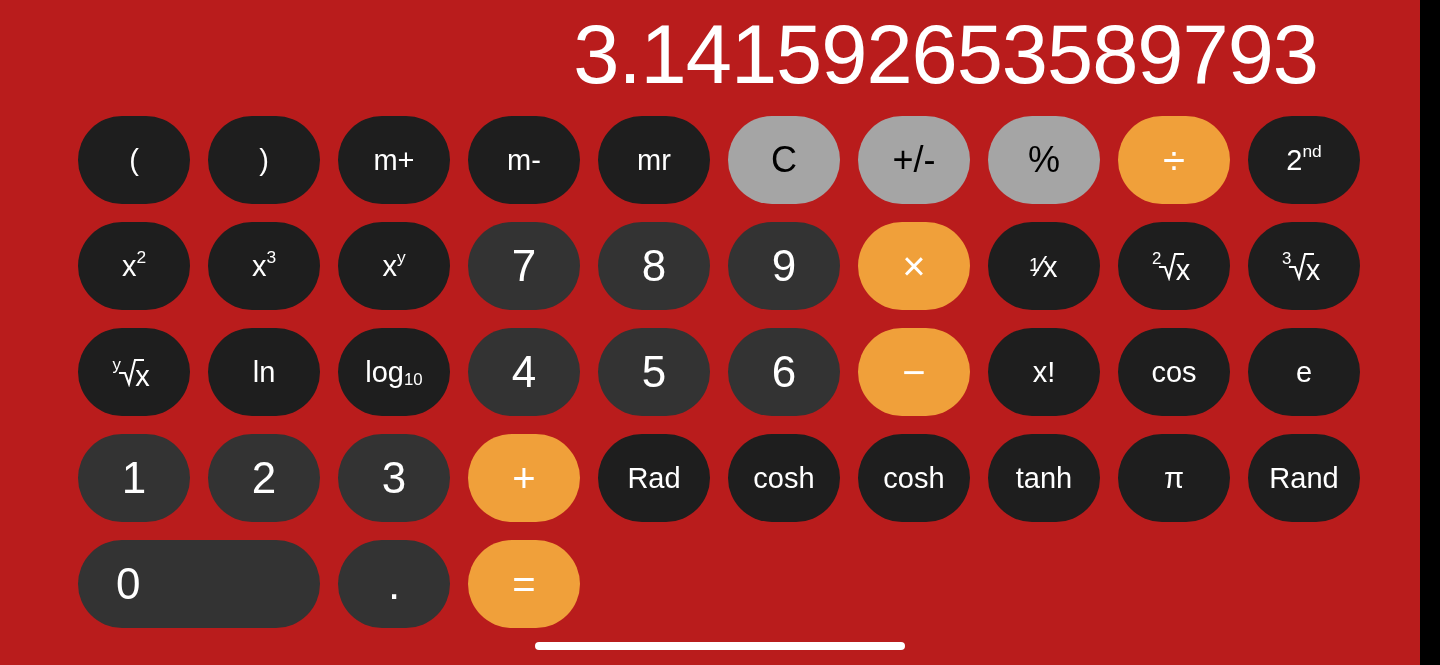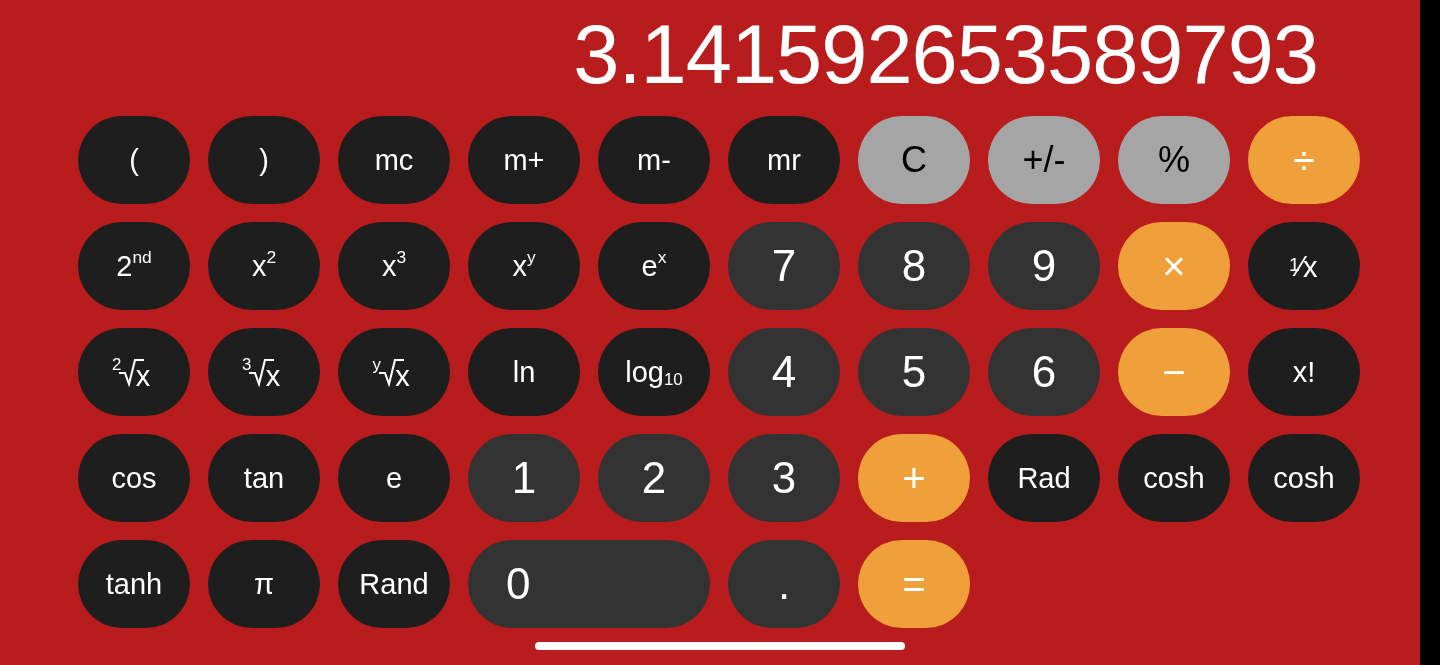--- a/index.html
+++ b/index.html
@@ -156,9 +156,6 @@
       <span>)</span>
     </button>
     <button class="key fn">
-      <span>mc</span>
-    </button>
-    <button class="key fn">
       <span>m+</span>
     </button>
     <button class="key fn">

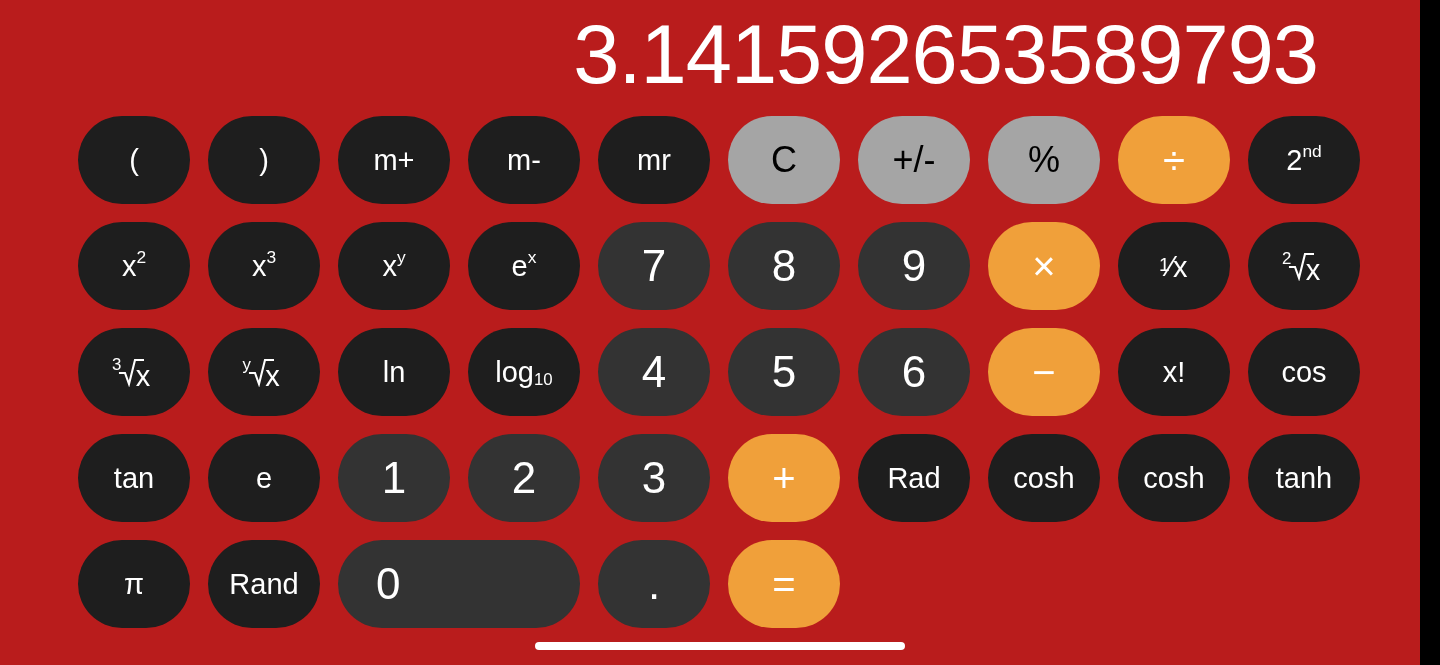--- a/index.html
+++ b/index.html
@@ -189,9 +189,6 @@
     <button class="key fn">
       <span><span>x</span><span class="sup">y</span></span>
     </button>
-    <button class="key fn">
-      <span><span>e</span><span class="sup">x</span></span>
-    </button>
     <button class="key digit">
       <span>7</span>
     </button>

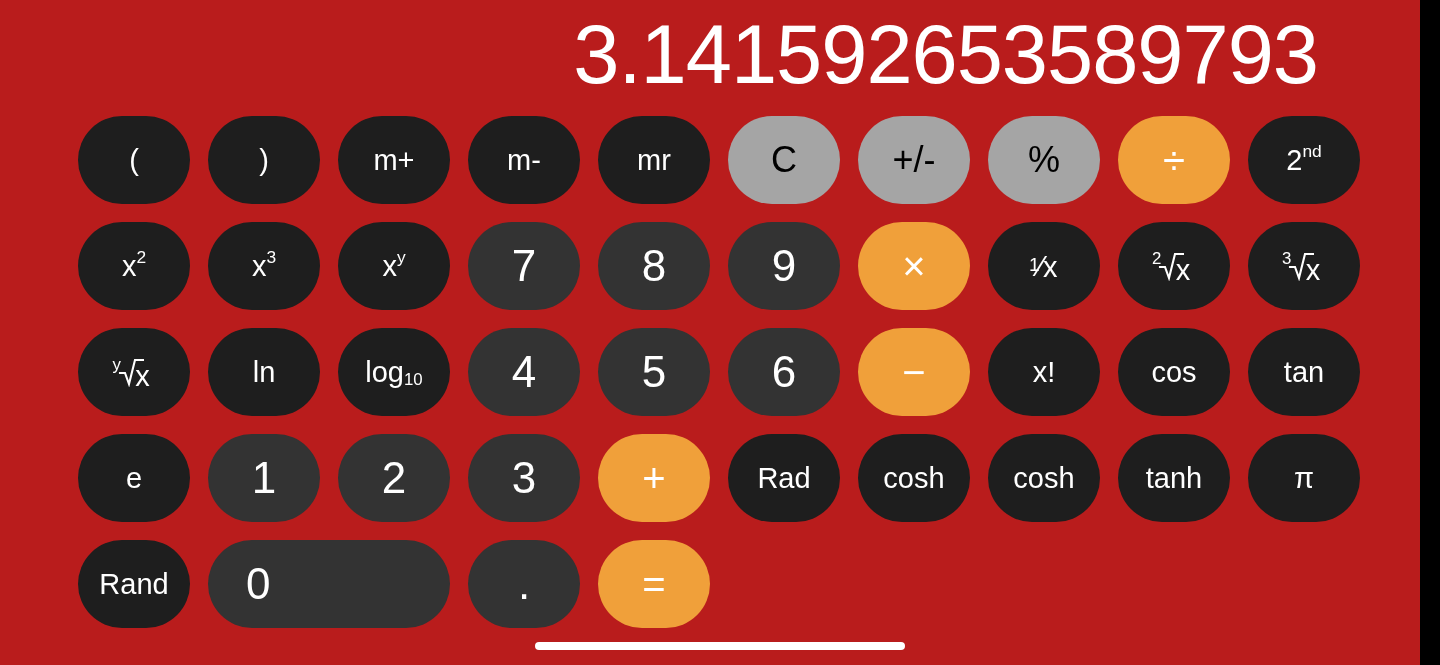--- a/index.html
+++ b/index.html
@@ -258,9 +258,6 @@
       <span>cos</span>
     </button>
     <button class="key fn">
-      <span>tan</span>
-    </button>
-    <button class="key fn">
       <span>e</span>
     </button>
     <button class="key digit">

